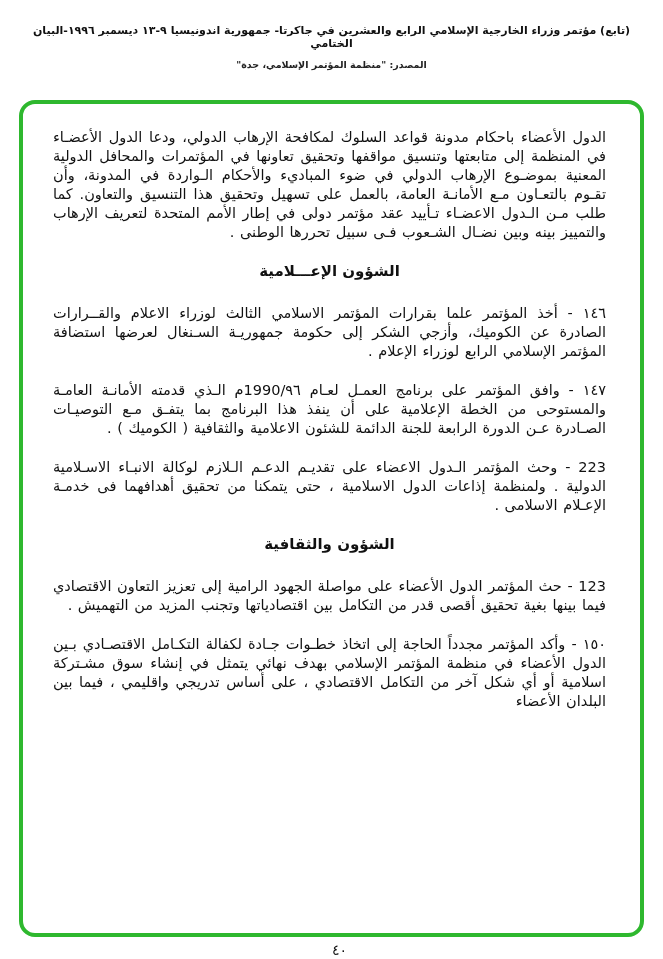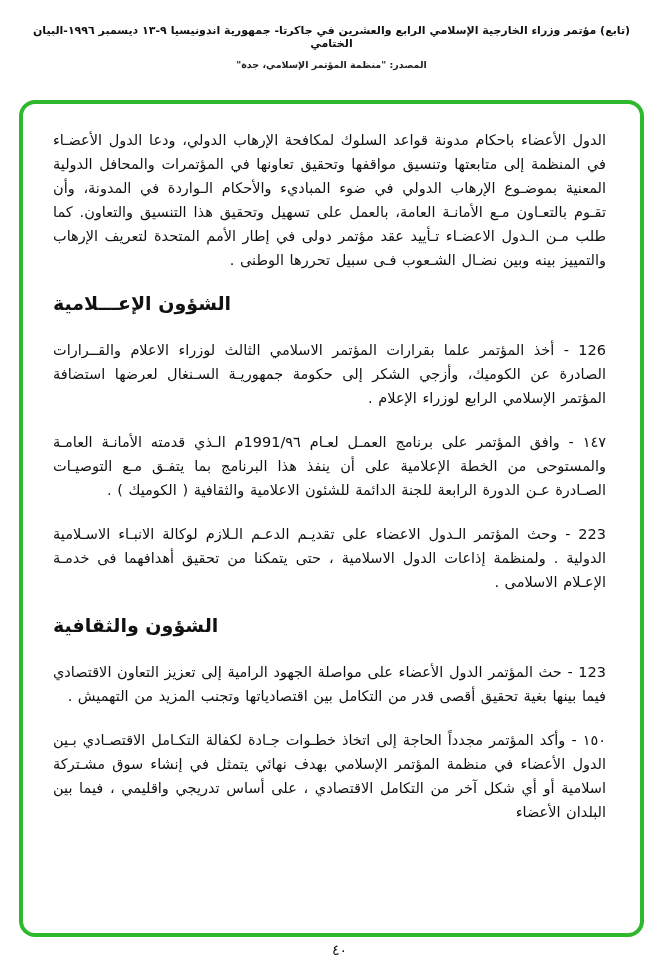--- a/index.html
+++ b/index.html
@@ -52,7 +52,7 @@
   }
   .body-par {
     font-size: 14.5px;
-    line-height: 24px;
+    line-height: 19px;
     text-align: justify;
     margin: 0 0 20px 0;
     word-spacing: 1px;

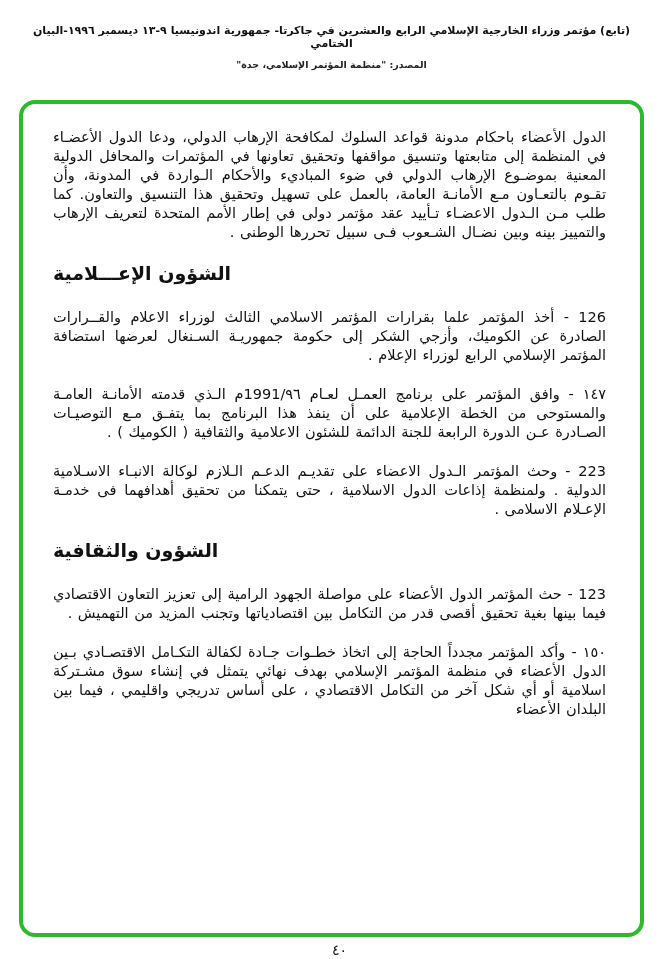--- a/index.html
+++ b/index.html
@@ -58,8 +58,8 @@
     word-spacing: 1px;
   }
   .section-heading {
-    text-align: left;
-    font-size: 19px;
+    text-align: center;
+    font-size: 15px;
     font-weight: bold;
     margin: 16px 0 24px 0;
     letter-spacing: 0;

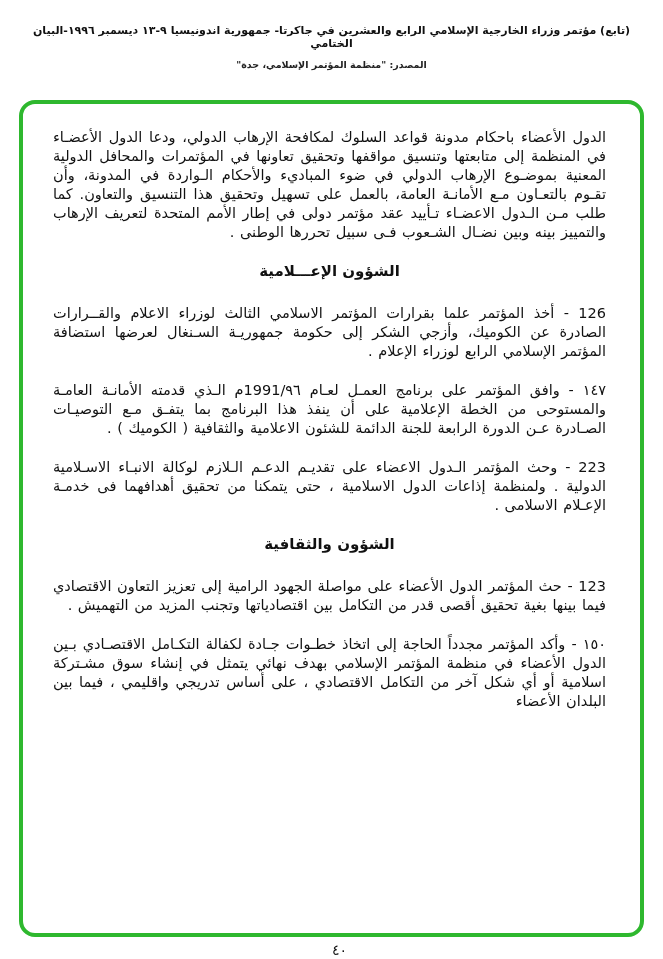--- a/index.html
+++ b/index.html
@@ -90,7 +90,7 @@
 
     <h2 class="section-heading">الشؤون الإعـــلامية</h2>
 
-    <p class="body-par">126 -    أخذ المؤتمر علما بقرارات المؤتمر الاسلامي الثالث لوزراء الاعلام والقــرارات الصادرة عن الكوميك، وأزجي الشكر إلى حكومة جمهوريـة السـنغال لعرضها استضافة المؤتمر الإسلامي الرابع لوزراء الإعلام .</p>
+    <p class="body-par">١٤٦ -    أخذ المؤتمر علما بقرارات المؤتمر الاسلامي الثالث لوزراء الاعلام والقــرارات الصادرة عن الكوميك، وأزجي الشكر إلى حكومة جمهوريـة السـنغال لعرضها استضافة المؤتمر الإسلامي الرابع لوزراء الإعلام .</p>
 
     <p class="body-par">١٤٧ -    وافق المؤتمر على برنامج العمـل لعـام 1991/٩٦م الـذي قدمته الأمانـة العامـة والمستوحى من الخطة الإعلامية على أن ينفذ هذا البرنامج بما يتفـق مـع التوصيـات الصـادرة عـن الدورة الرابعة للجنة الدائمة للشئون الاعلامية والثقافية ( الكوميك ) .</p>
 

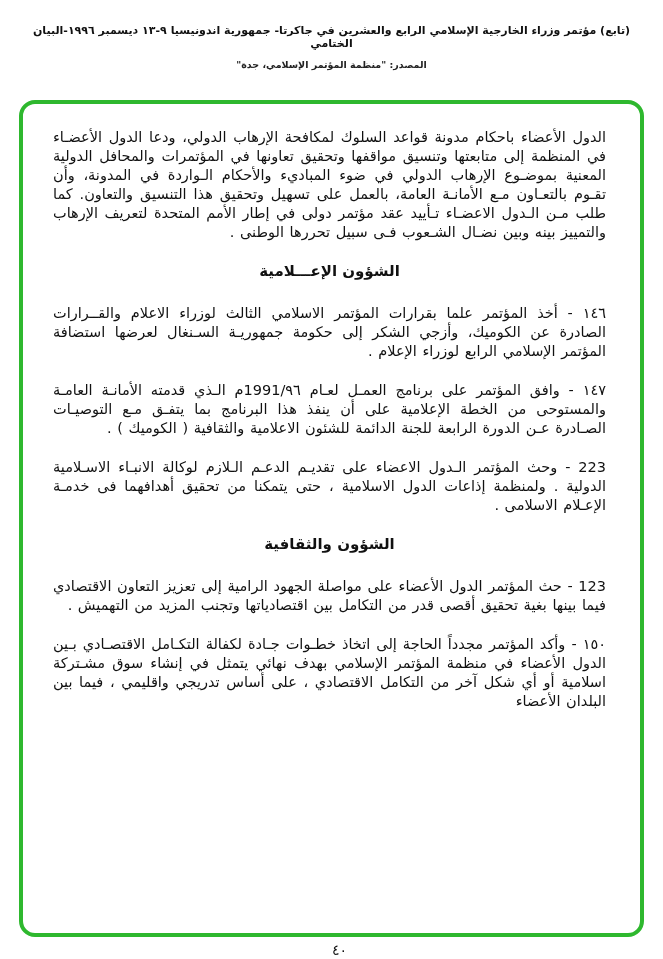--- a/index.html
+++ b/index.html
@@ -92,7 +92,7 @@
 
     <p class="body-par">١٤٦ -    أخذ المؤتمر علما بقرارات المؤتمر الاسلامي الثالث لوزراء الاعلام والقــرارات الصادرة عن الكوميك، وأزجي الشكر إلى حكومة جمهوريـة السـنغال لعرضها استضافة المؤتمر الإسلامي الرابع لوزراء الإعلام .</p>
 
-    <p class="body-par">١٤٧ -    وافق المؤتمر على برنامج العمـل لعـام 1991/٩٦م الـذي قدمته الأمانـة العامـة والمستوحى من الخطة الإعلامية على أن ينفذ هذا البرنامج بما يتفـق مـع التوصيـات الصـادرة عـن الدورة الرابعة للجنة الدائمة للشئون الاعلامية والثقافية ( الكوميك ) .</p>
+    <p class="body-par">١٤٧ -    وافق المؤتمر على برنامج العمـل لعـام 1990/٩٦م الـذي قدمته الأمانـة العامـة والمستوحى من الخطة الإعلامية على أن ينفذ هذا البرنامج بما يتفـق مـع التوصيـات الصـادرة عـن الدورة الرابعة للجنة الدائمة للشئون الاعلامية والثقافية ( الكوميك ) .</p>
 
     <p class="body-par">223 -    وحث المؤتمر الـدول الاعضاء على تقديـم الدعـم الـلازم لوكالة الانبـاء الاسـلامية الدولية . ولمنظمة إذاعات الدول الاسلامية ، حتى يتمكنا من تحقيق أهدافهما فى خدمـة الإعـلام الاسلامى .</p>
 

